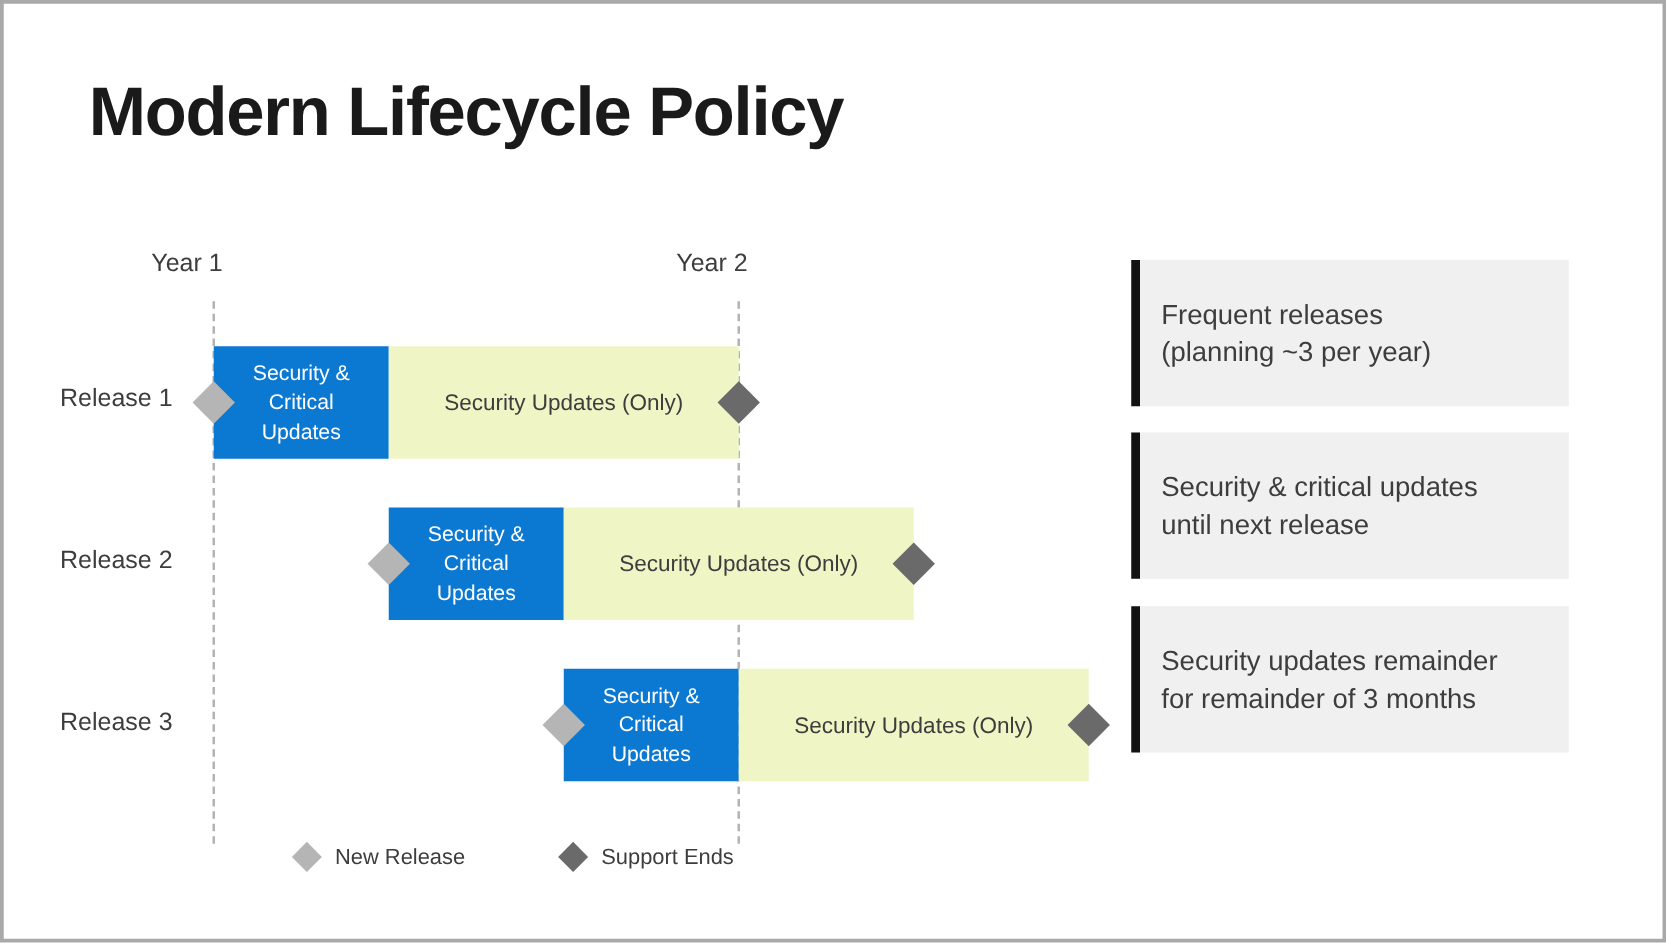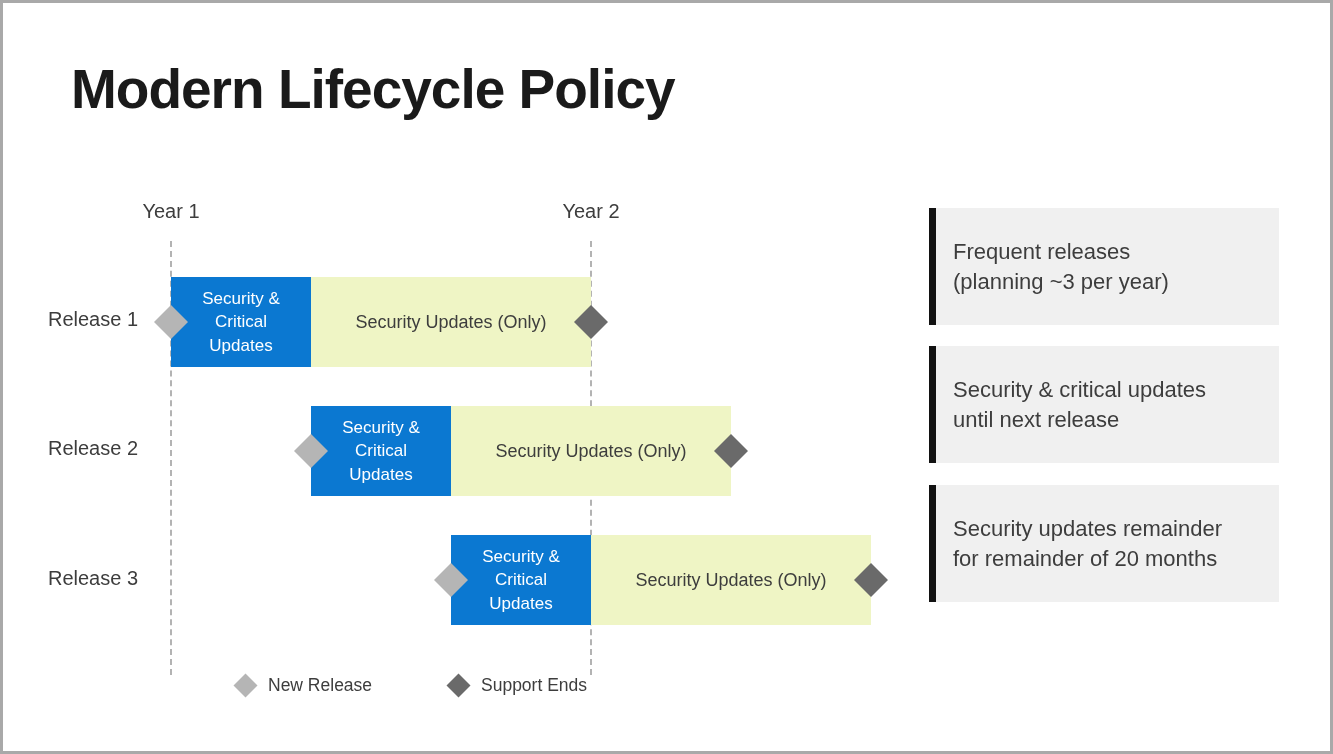--- a/index.html
+++ b/index.html
@@ -34,7 +34,7 @@
   }
   .year-label{
     position:absolute;top:197px;width:100px;
-    text-align:center;font-size:20px;color:var(--text);
+    font-size:20px;color:var(--text);
   }
   .year-1{left:118px;}
   .year-2{left:538px;}

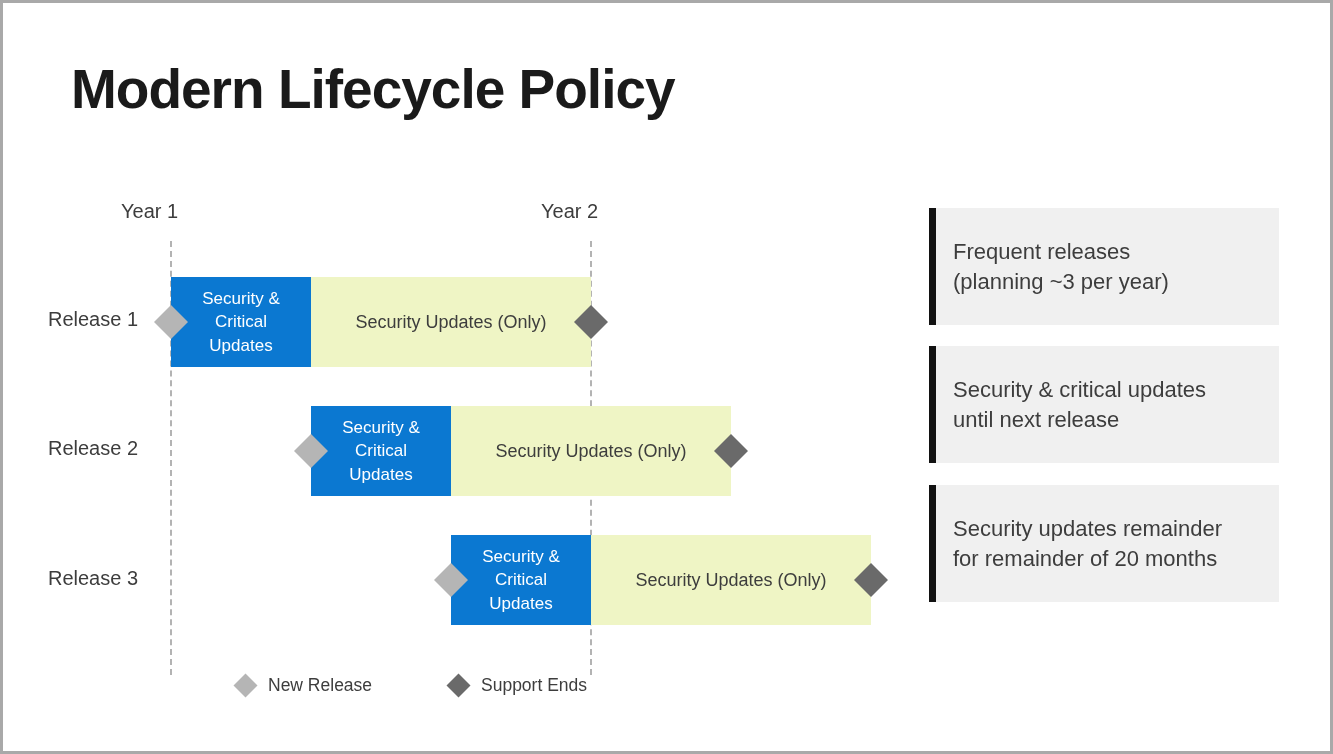--- a/index.html
+++ b/index.html
@@ -84,7 +84,7 @@
   .legend-new{left:234px;}
   .legend-support{left:447px;}
   .annotation-card{
-    position:absolute;left:926px;width:350px;height:117px;
+    position:absolute;left:902px;width:350px;height:117px;
     background:var(--annotation-bg);
     border-left:7px solid var(--annotation-accent);
     display:flex;flex-direction:column;justify-content:center;

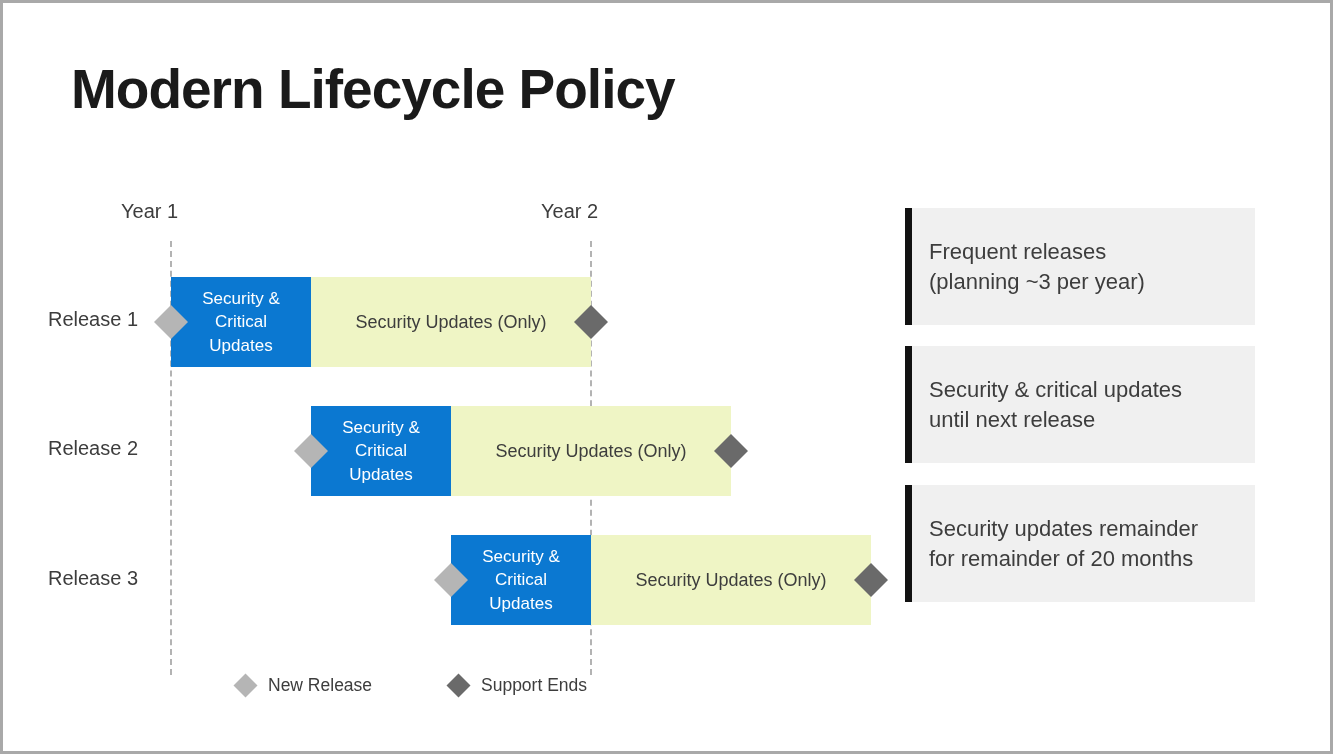--- a/index.html
+++ b/index.html
@@ -151,7 +151,7 @@
   </div>
   <div class="annotation-card annotation-3">
     <span>Security updates remainder</span>
-    <span>for remainder of 20 months</span>
+    <span>for remainder of 3 months</span>
   </div>
 
 </div>

